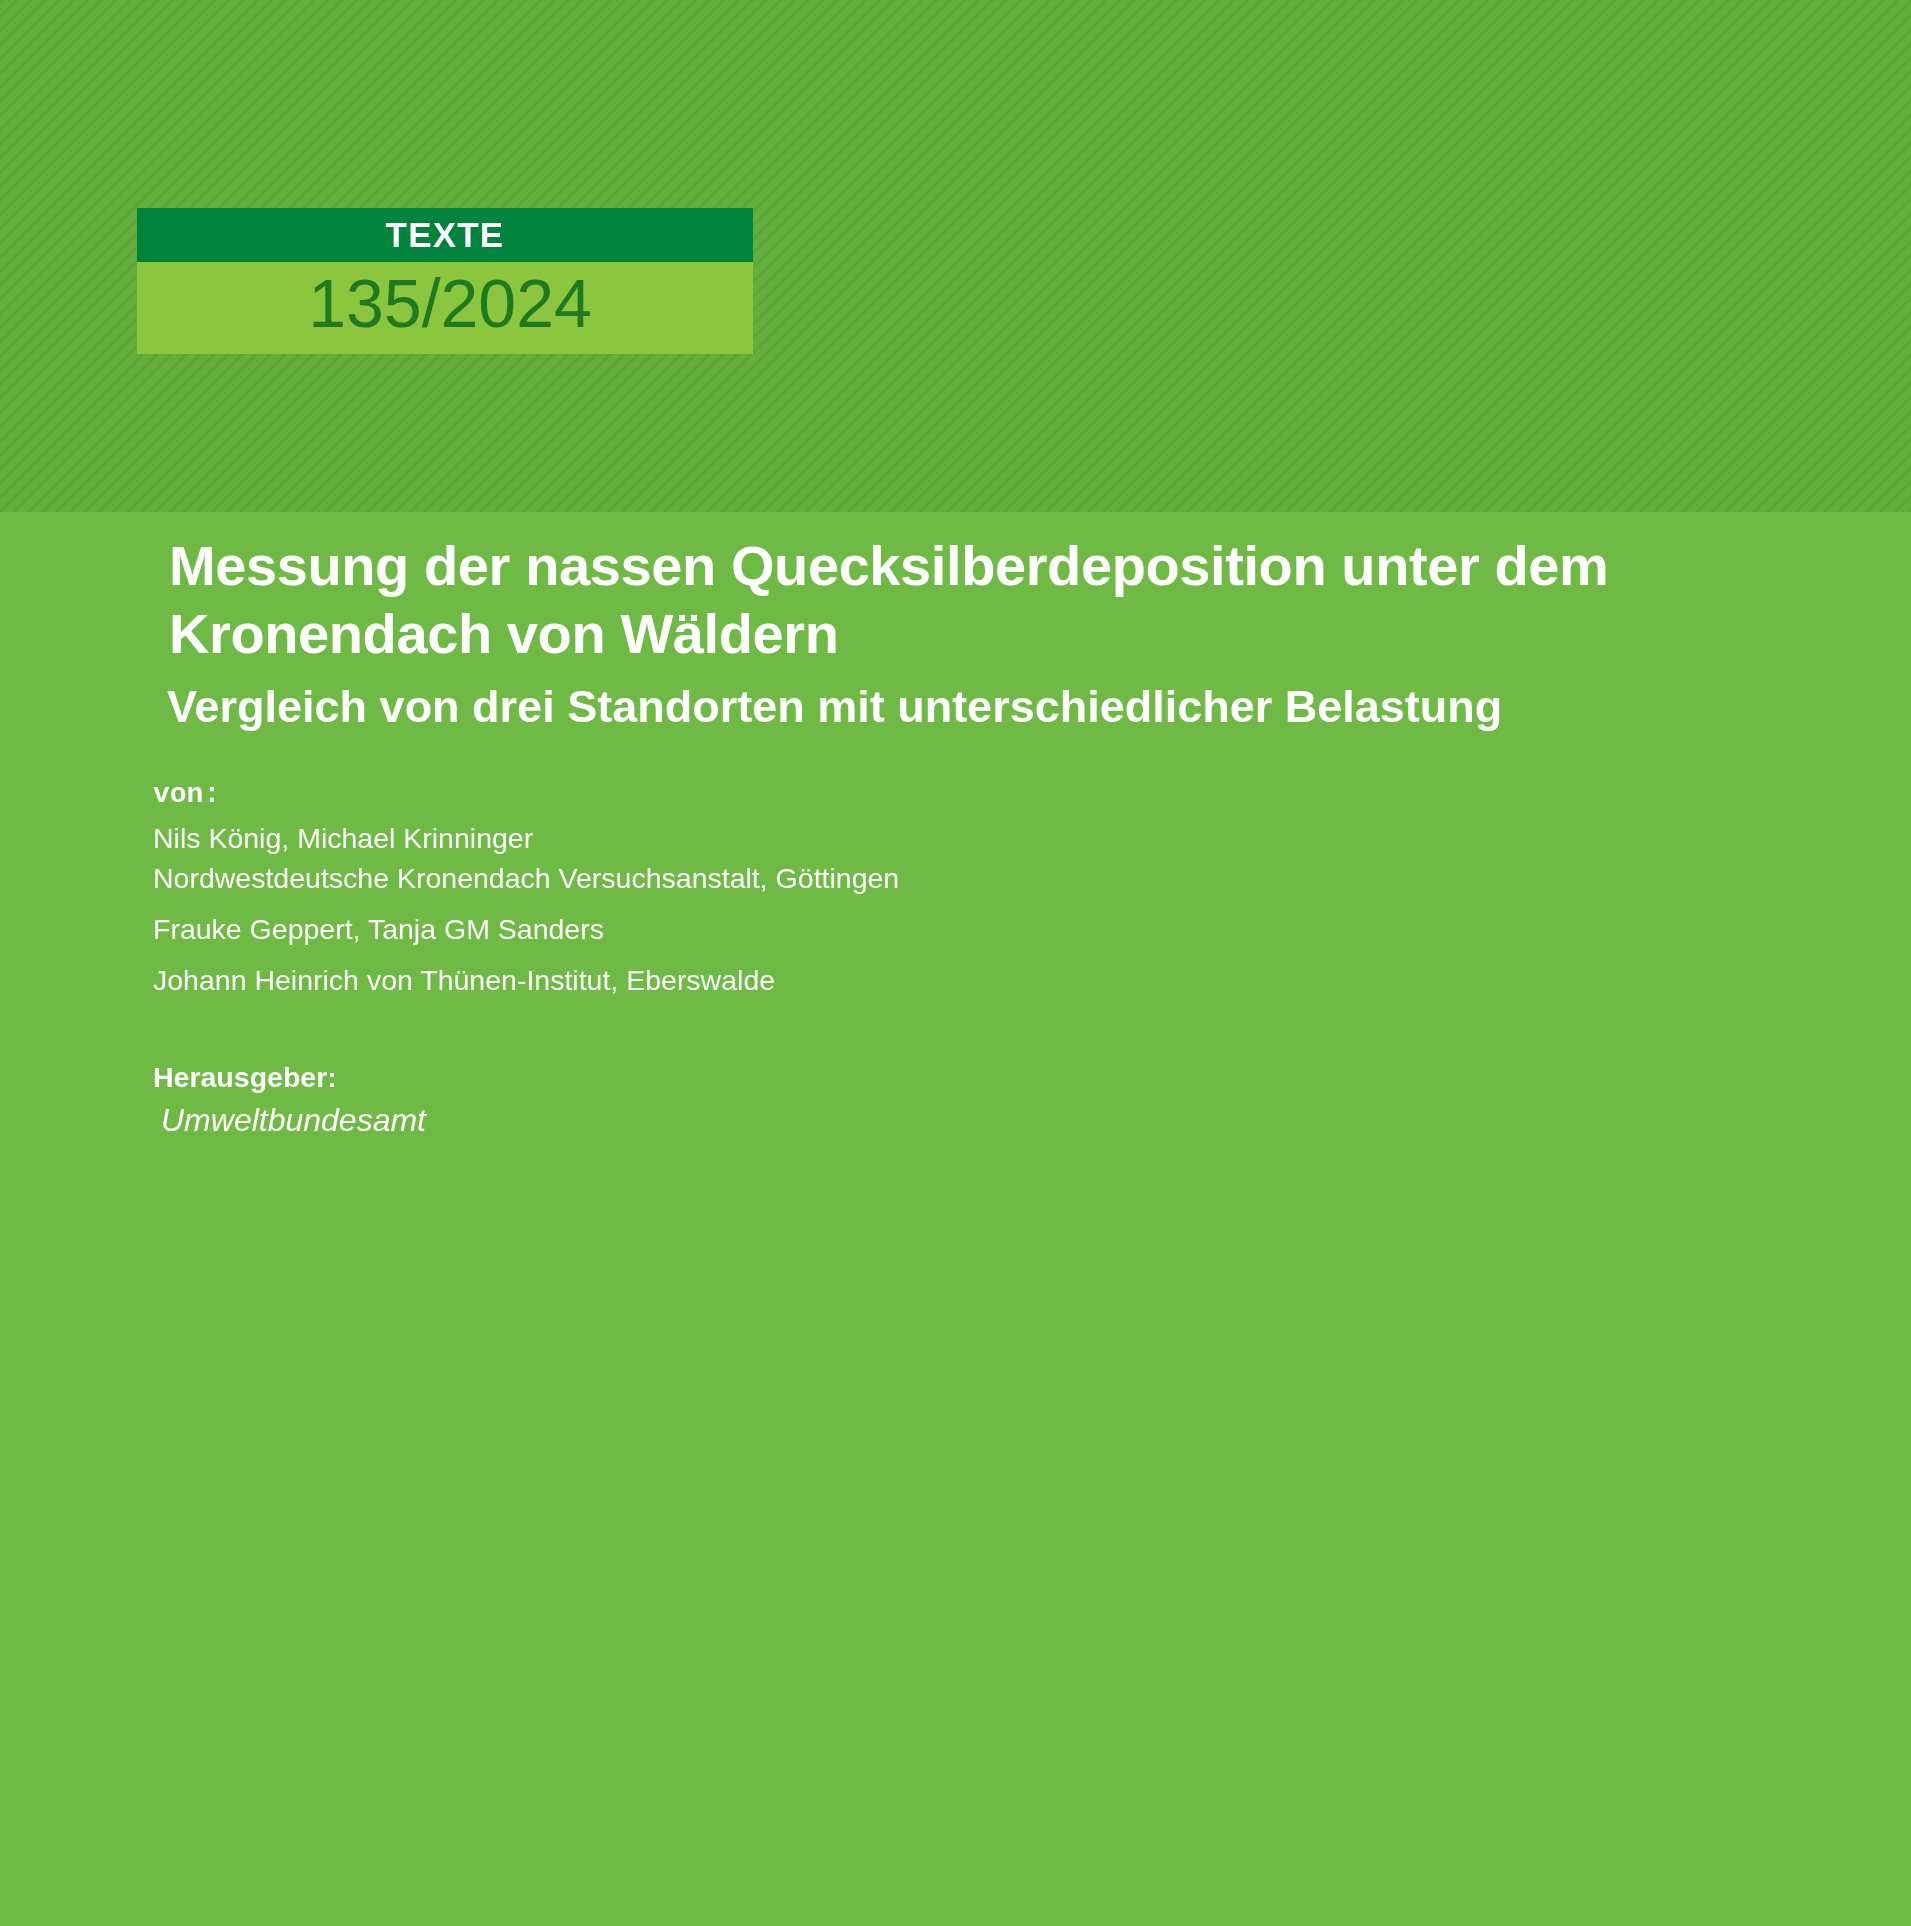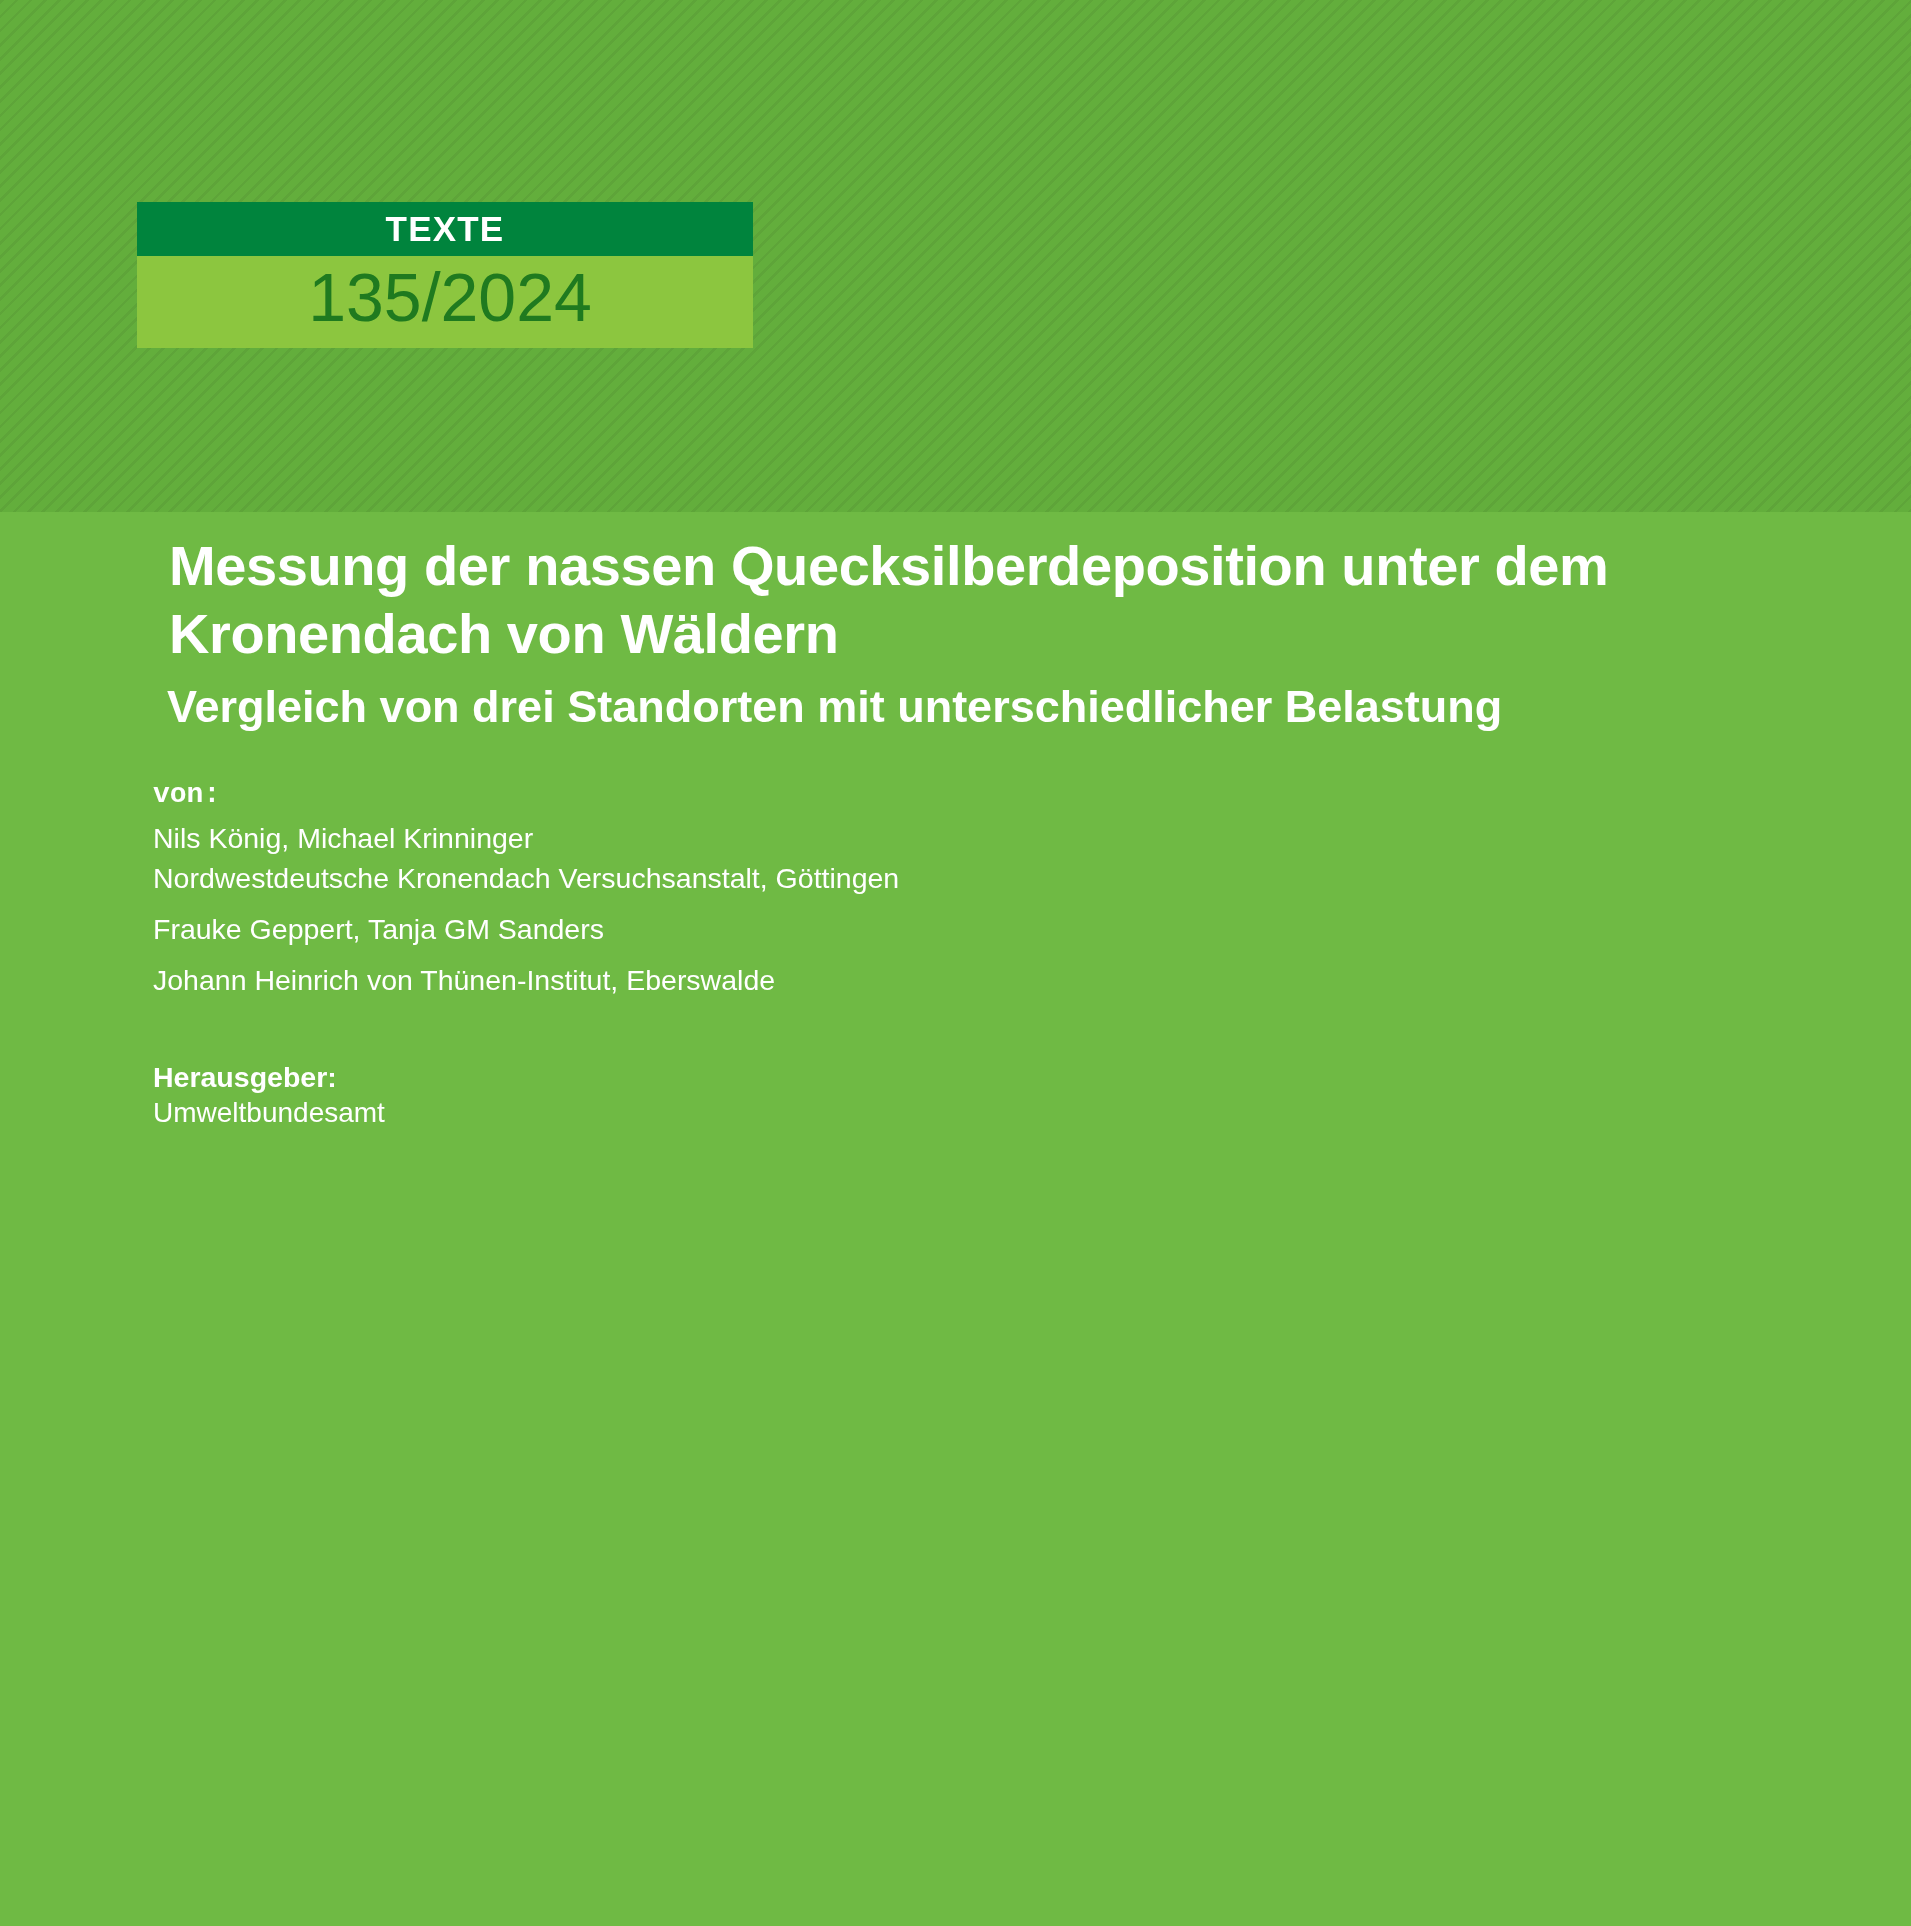--- a/index.html
+++ b/index.html
@@ -42,7 +42,7 @@
   .texte-block {
     position: absolute;
     left: 137px;
-    top: 202px;
+    top: 208px;
     width: 616px;
   }
   .texte-label {

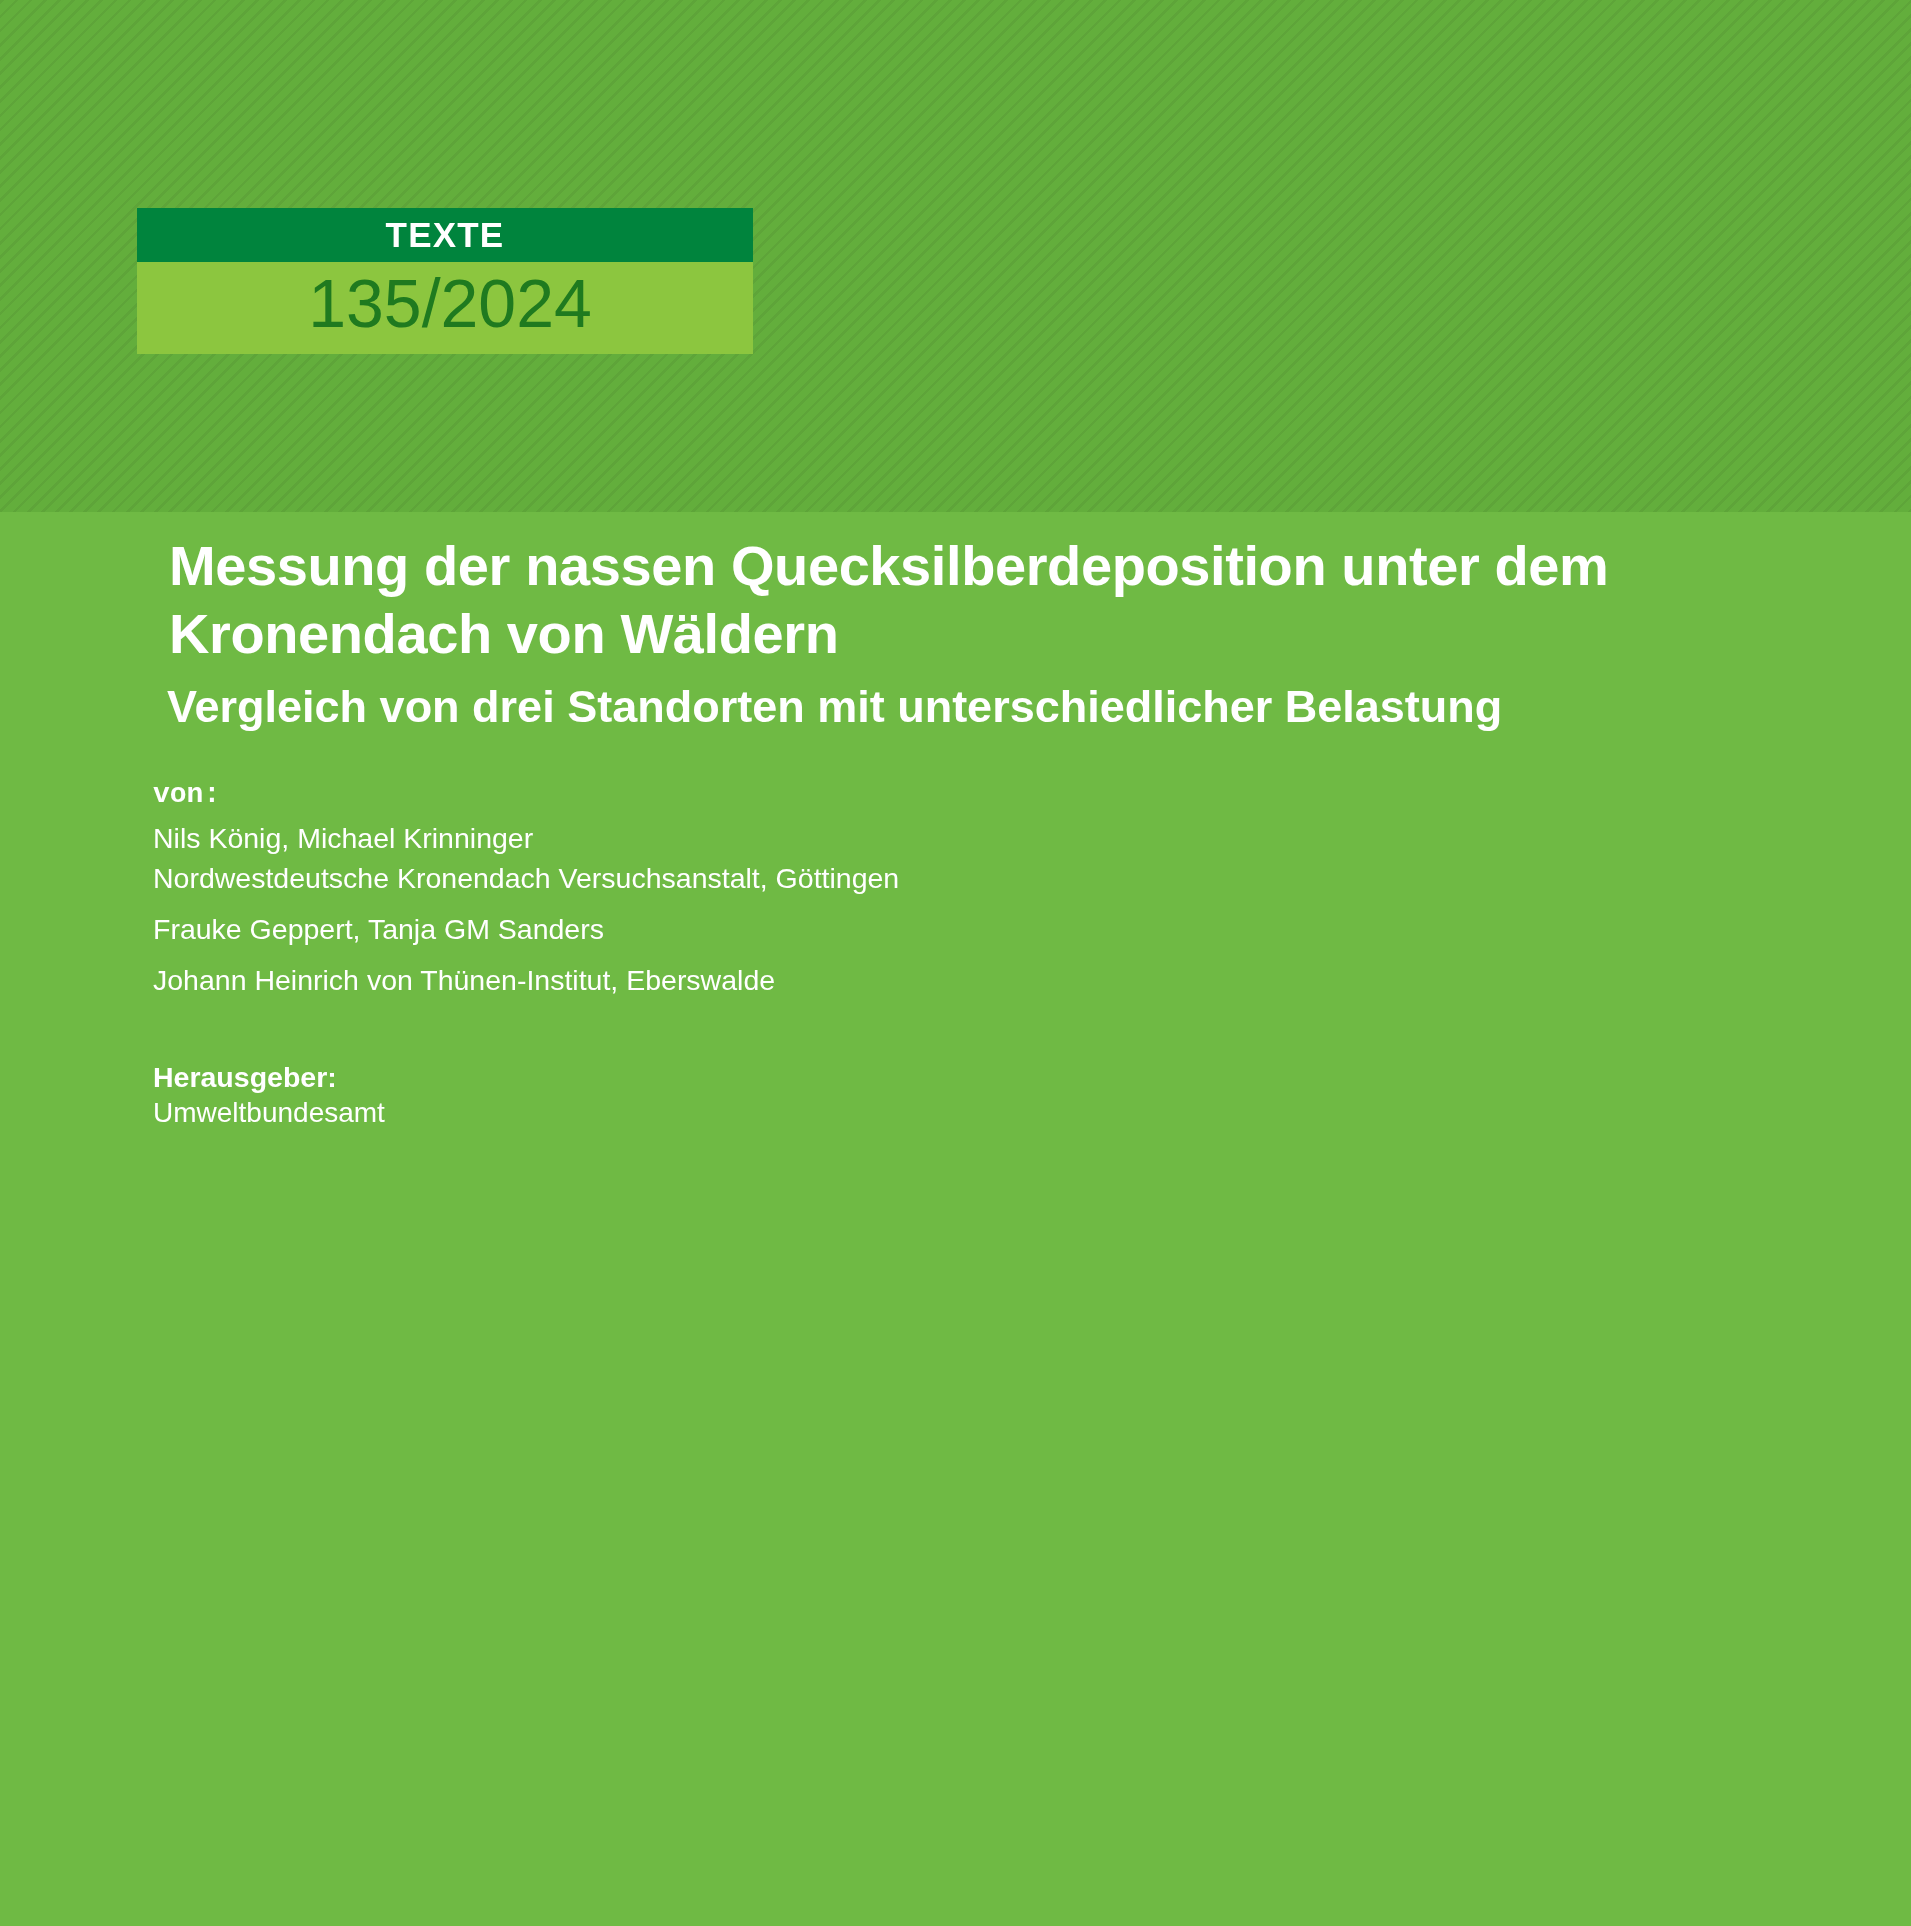--- a/index.html
+++ b/index.html
@@ -118,9 +118,10 @@
     margin: 62px 0 3.1px 0;
   }
   .publisher-name {
-    font-size: 28px;
+    font-size: 32px;
     font-weight: normal;
-    margin: 0;
+    margin: 8px;
+    font-style: italic;
   }
 </style>
 </head>

